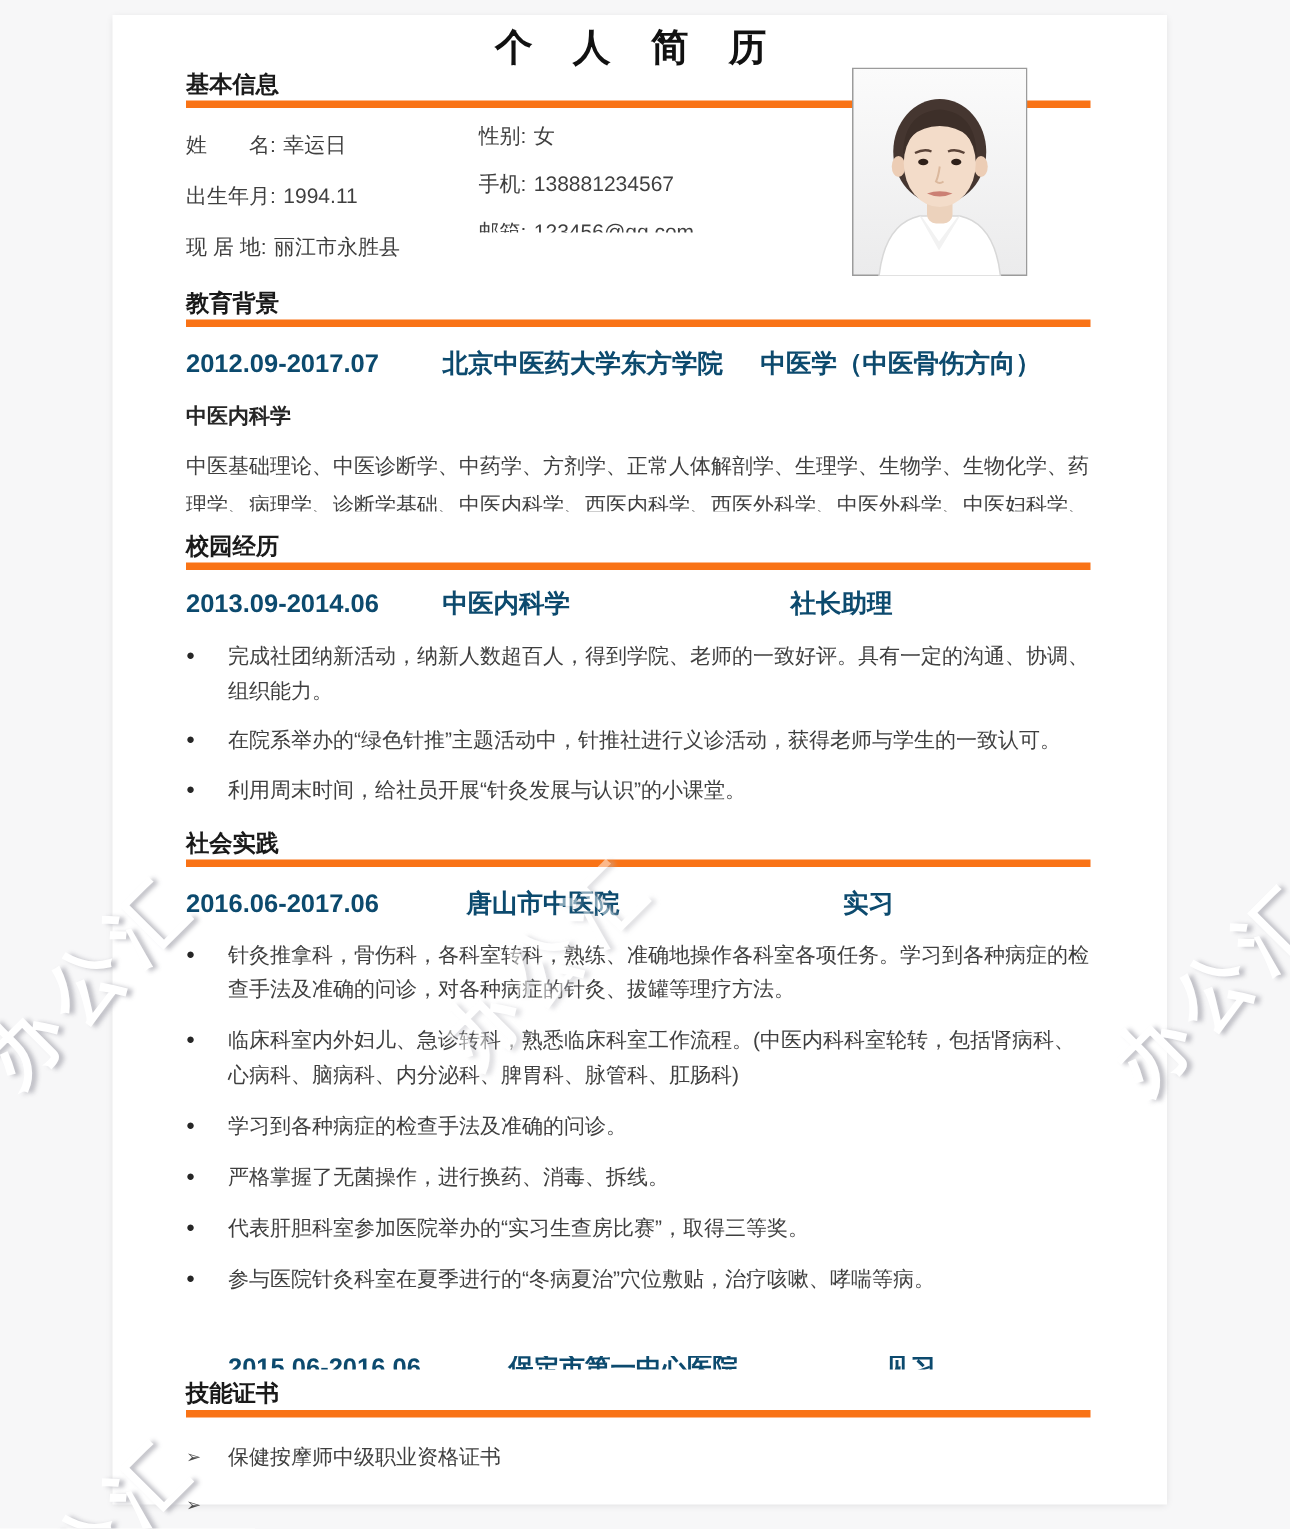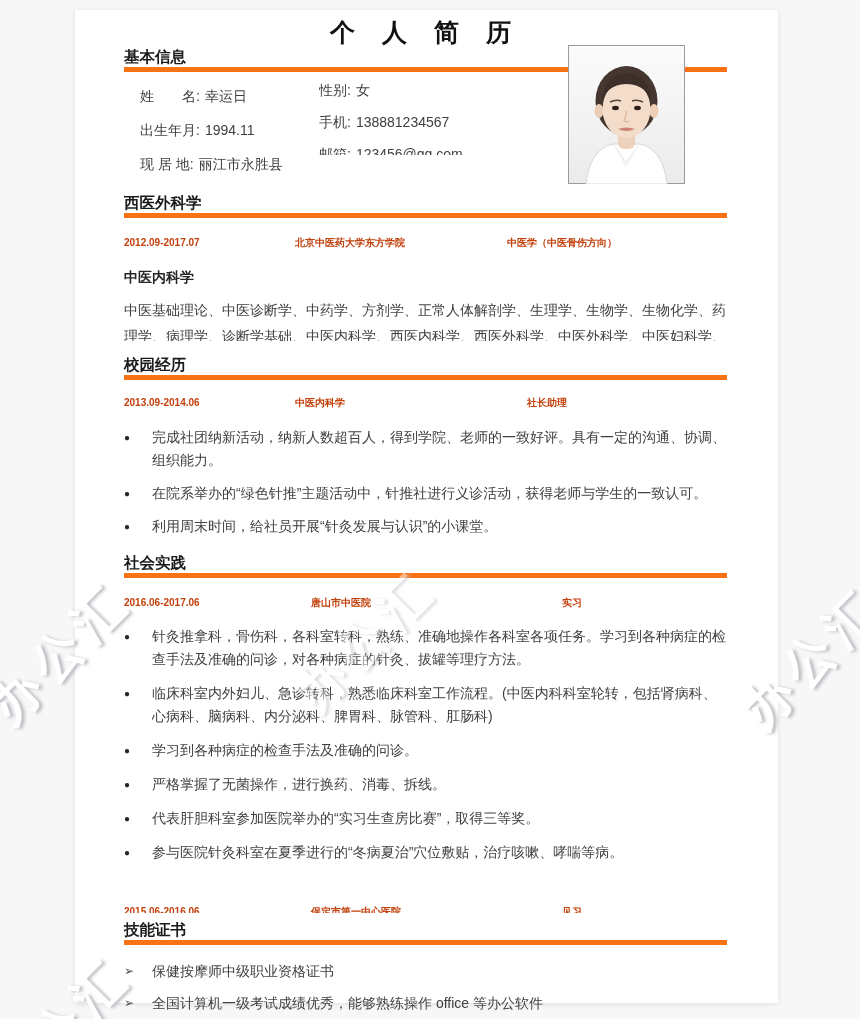--- a/index.html
+++ b/index.html
@@ -36,7 +36,7 @@
   .sec-head.h-skill { margin-top:8px; }
 
   .basic-body { position:relative; height:88px; margin-top:11px; font-size:14px; color:#3f3f3f; }
-  .col-left  { position:absolute; left:16px;    top:6px; }
+  .col-left  { position:absolute; left:0;    top:6px; }
   .col-left  .field { line-height:14px; margin-bottom:20px; white-space:nowrap; }
   .col-right { position:absolute; left:195px; top:0; height:72px; overflow:hidden; width:220px; }
   .col-right .field { line-height:14px; margin-bottom:18px; white-space:nowrap; }

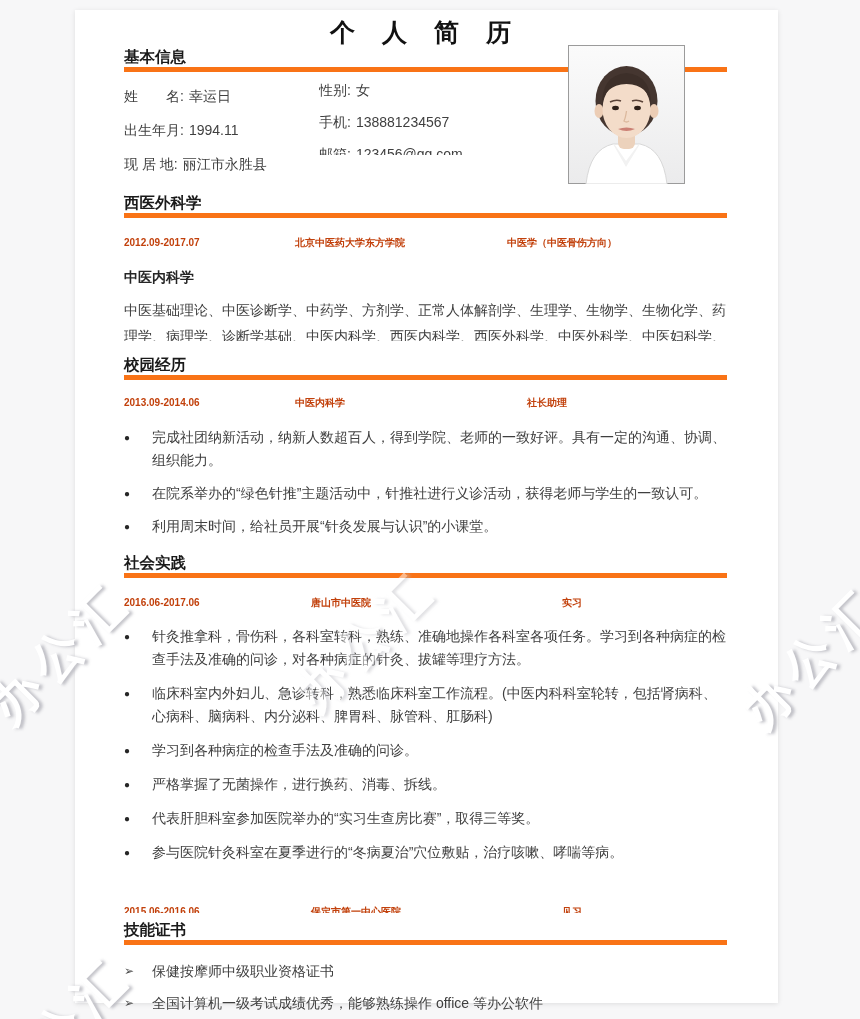--- a/index.html
+++ b/index.html
@@ -119,7 +119,7 @@
       </div>
     </div>
 
-    <div class="sec-head h-edu">西医外科学</div>
+    <div class="sec-head h-edu">教育背景</div>
     <div class="row3 r-edu">
       <span class="c1">2012.09-2017.07</span>
       <span class="c2">北京中医药大学东方学院</span>

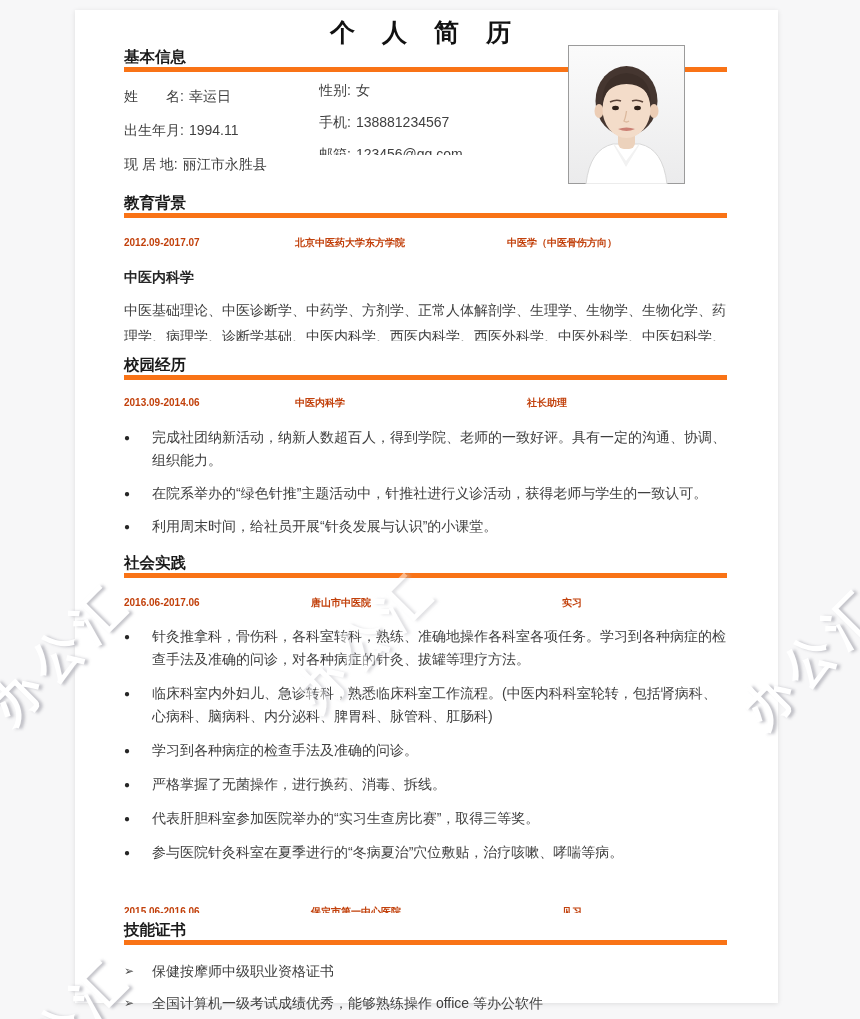--- a/index.html
+++ b/index.html
@@ -47,7 +47,7 @@
   }
   .photo-frame svg { display:block; }
 
-  .row3 { display:flex; font-size:10px; line-height:15px; font-weight:bold; color:#c2410c; white-space:nowrap; }
+  .row3 { display:flex; font-size:17px; line-height:15px; font-weight:bold; color:#0c4a6e; white-space:nowrap; }
   .row3 .c1 { width:171px; flex:none; }
   .row3.r-edu    .c2 { width:212px; flex:none; }
   .row3.r-campus .c2 { width:232px; flex:none; }

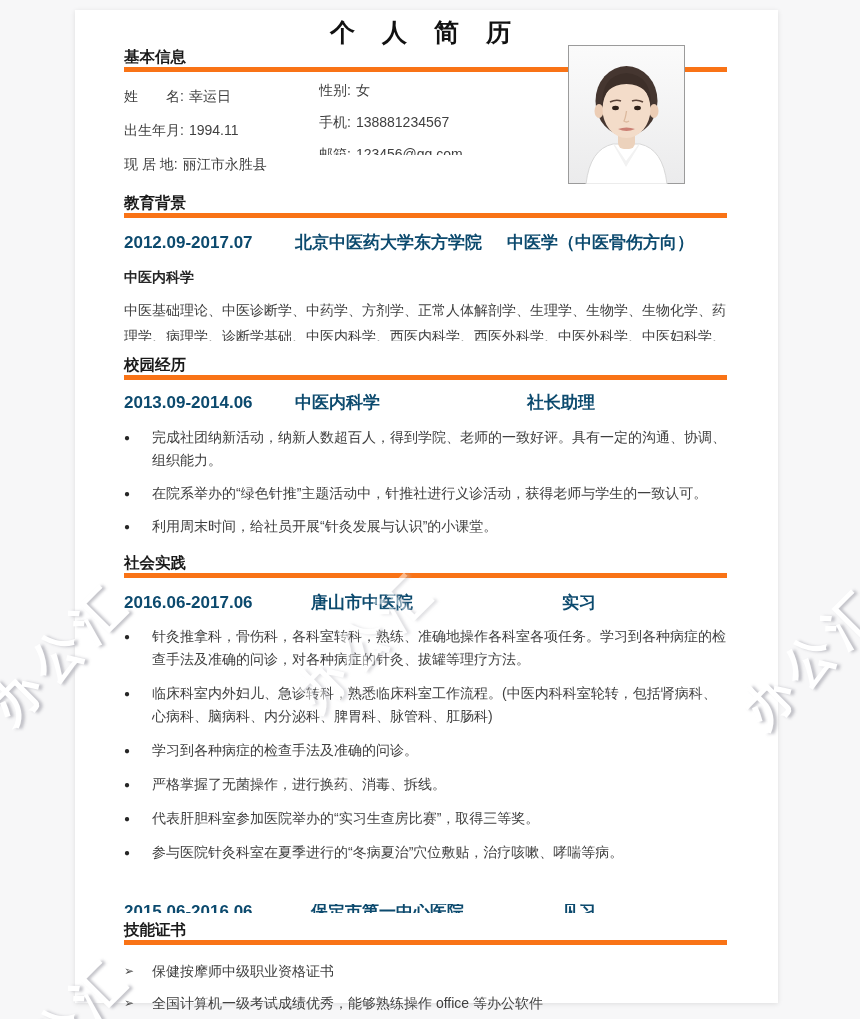--- a/index.html
+++ b/index.html
@@ -183,7 +183,7 @@
     </ul>
 
     <div class="clip-row">
-      <div class="row3 r-social" style="margin-top:0;">
+      <div class="row3 r-social" style="margin-top:0;margin-left:28px;">
         <span class="c1">2015.06-2016.06</span>
         <span class="c2">保定市第一中心医院</span>
         <span class="c3">见习</span>

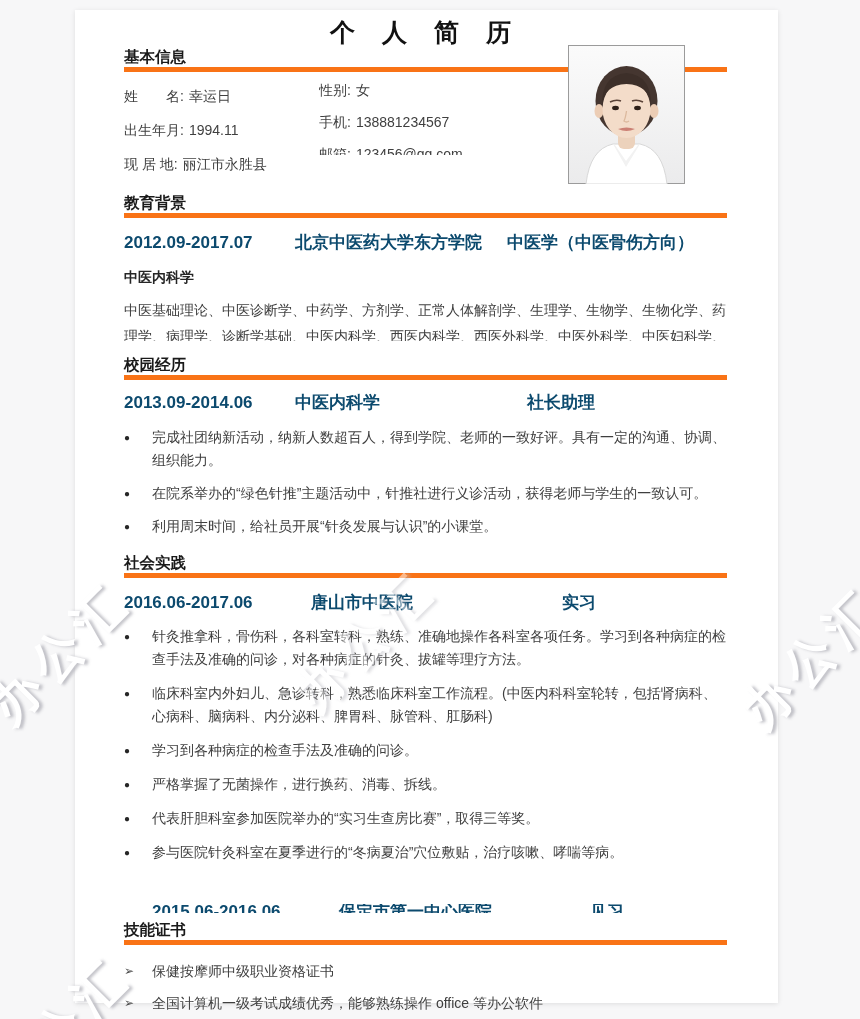--- a/index.html
+++ b/index.html
@@ -198,7 +198,6 @@
         </li>
       <li>
           <span class="mk">➢</span>
-          <span>全国计算机一级考试成绩优秀，能够熟练操作 office 等办公软件</span>
         </li>
     </ul>
 

